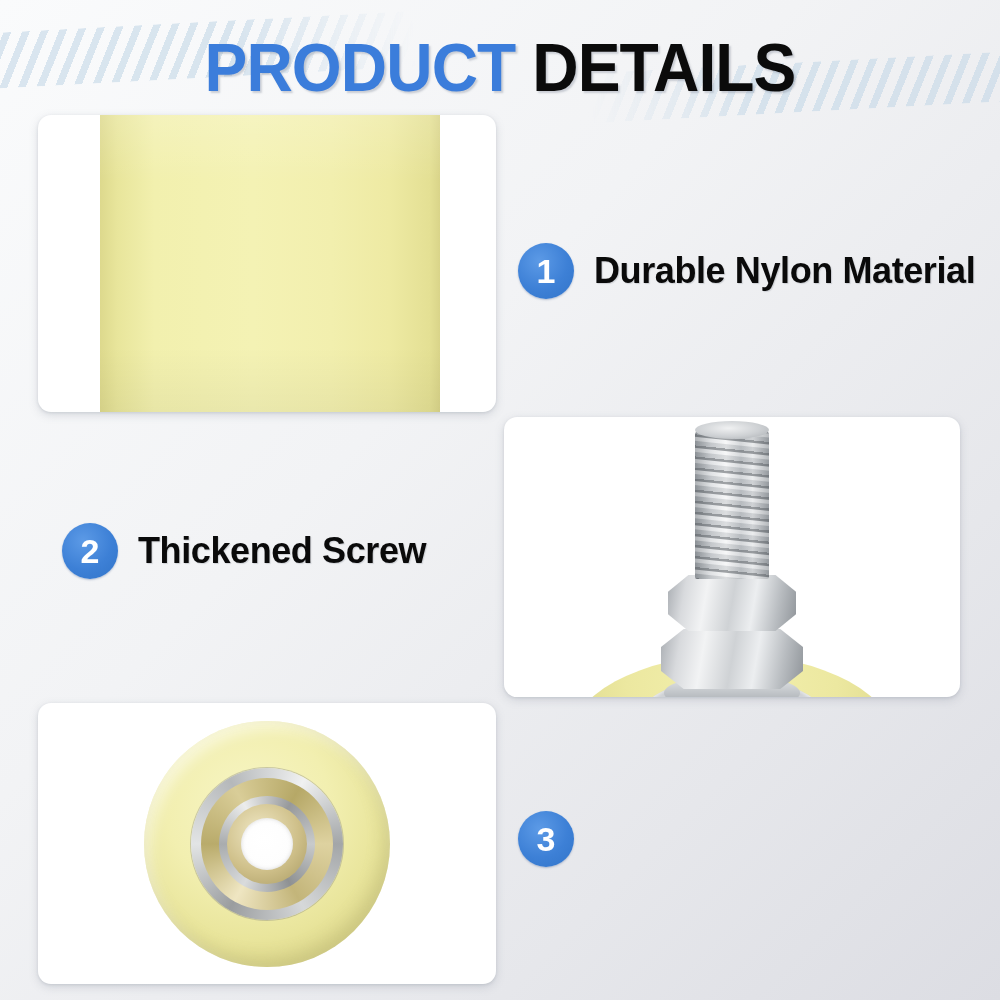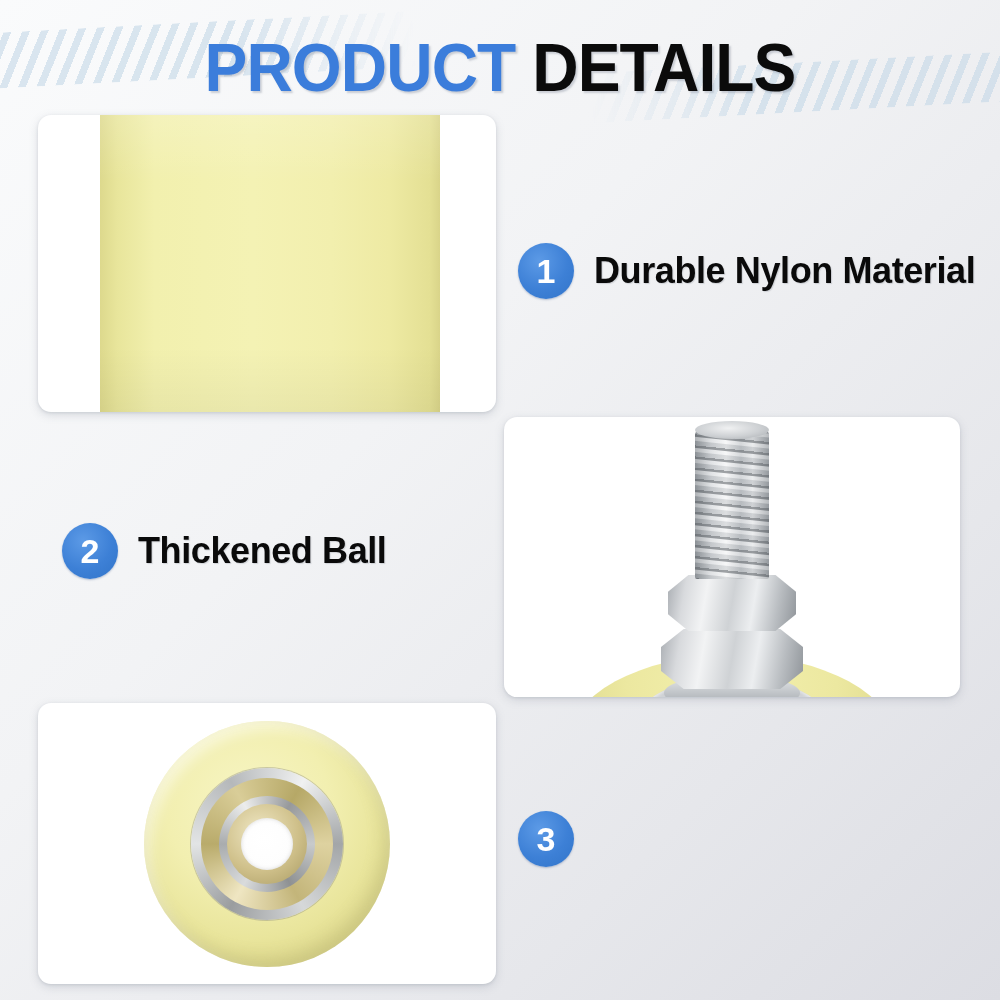--- a/index.html
+++ b/index.html
@@ -277,7 +277,7 @@
 
   <div class="feature" id="feature-2">
     <div class="badge">2</div>
-    <div class="feature-label">Thickened Ball</div>
+    <div class="feature-label">Thickened Screw</div>
   </div>
 
   <div class="feature" id="feature-3">

